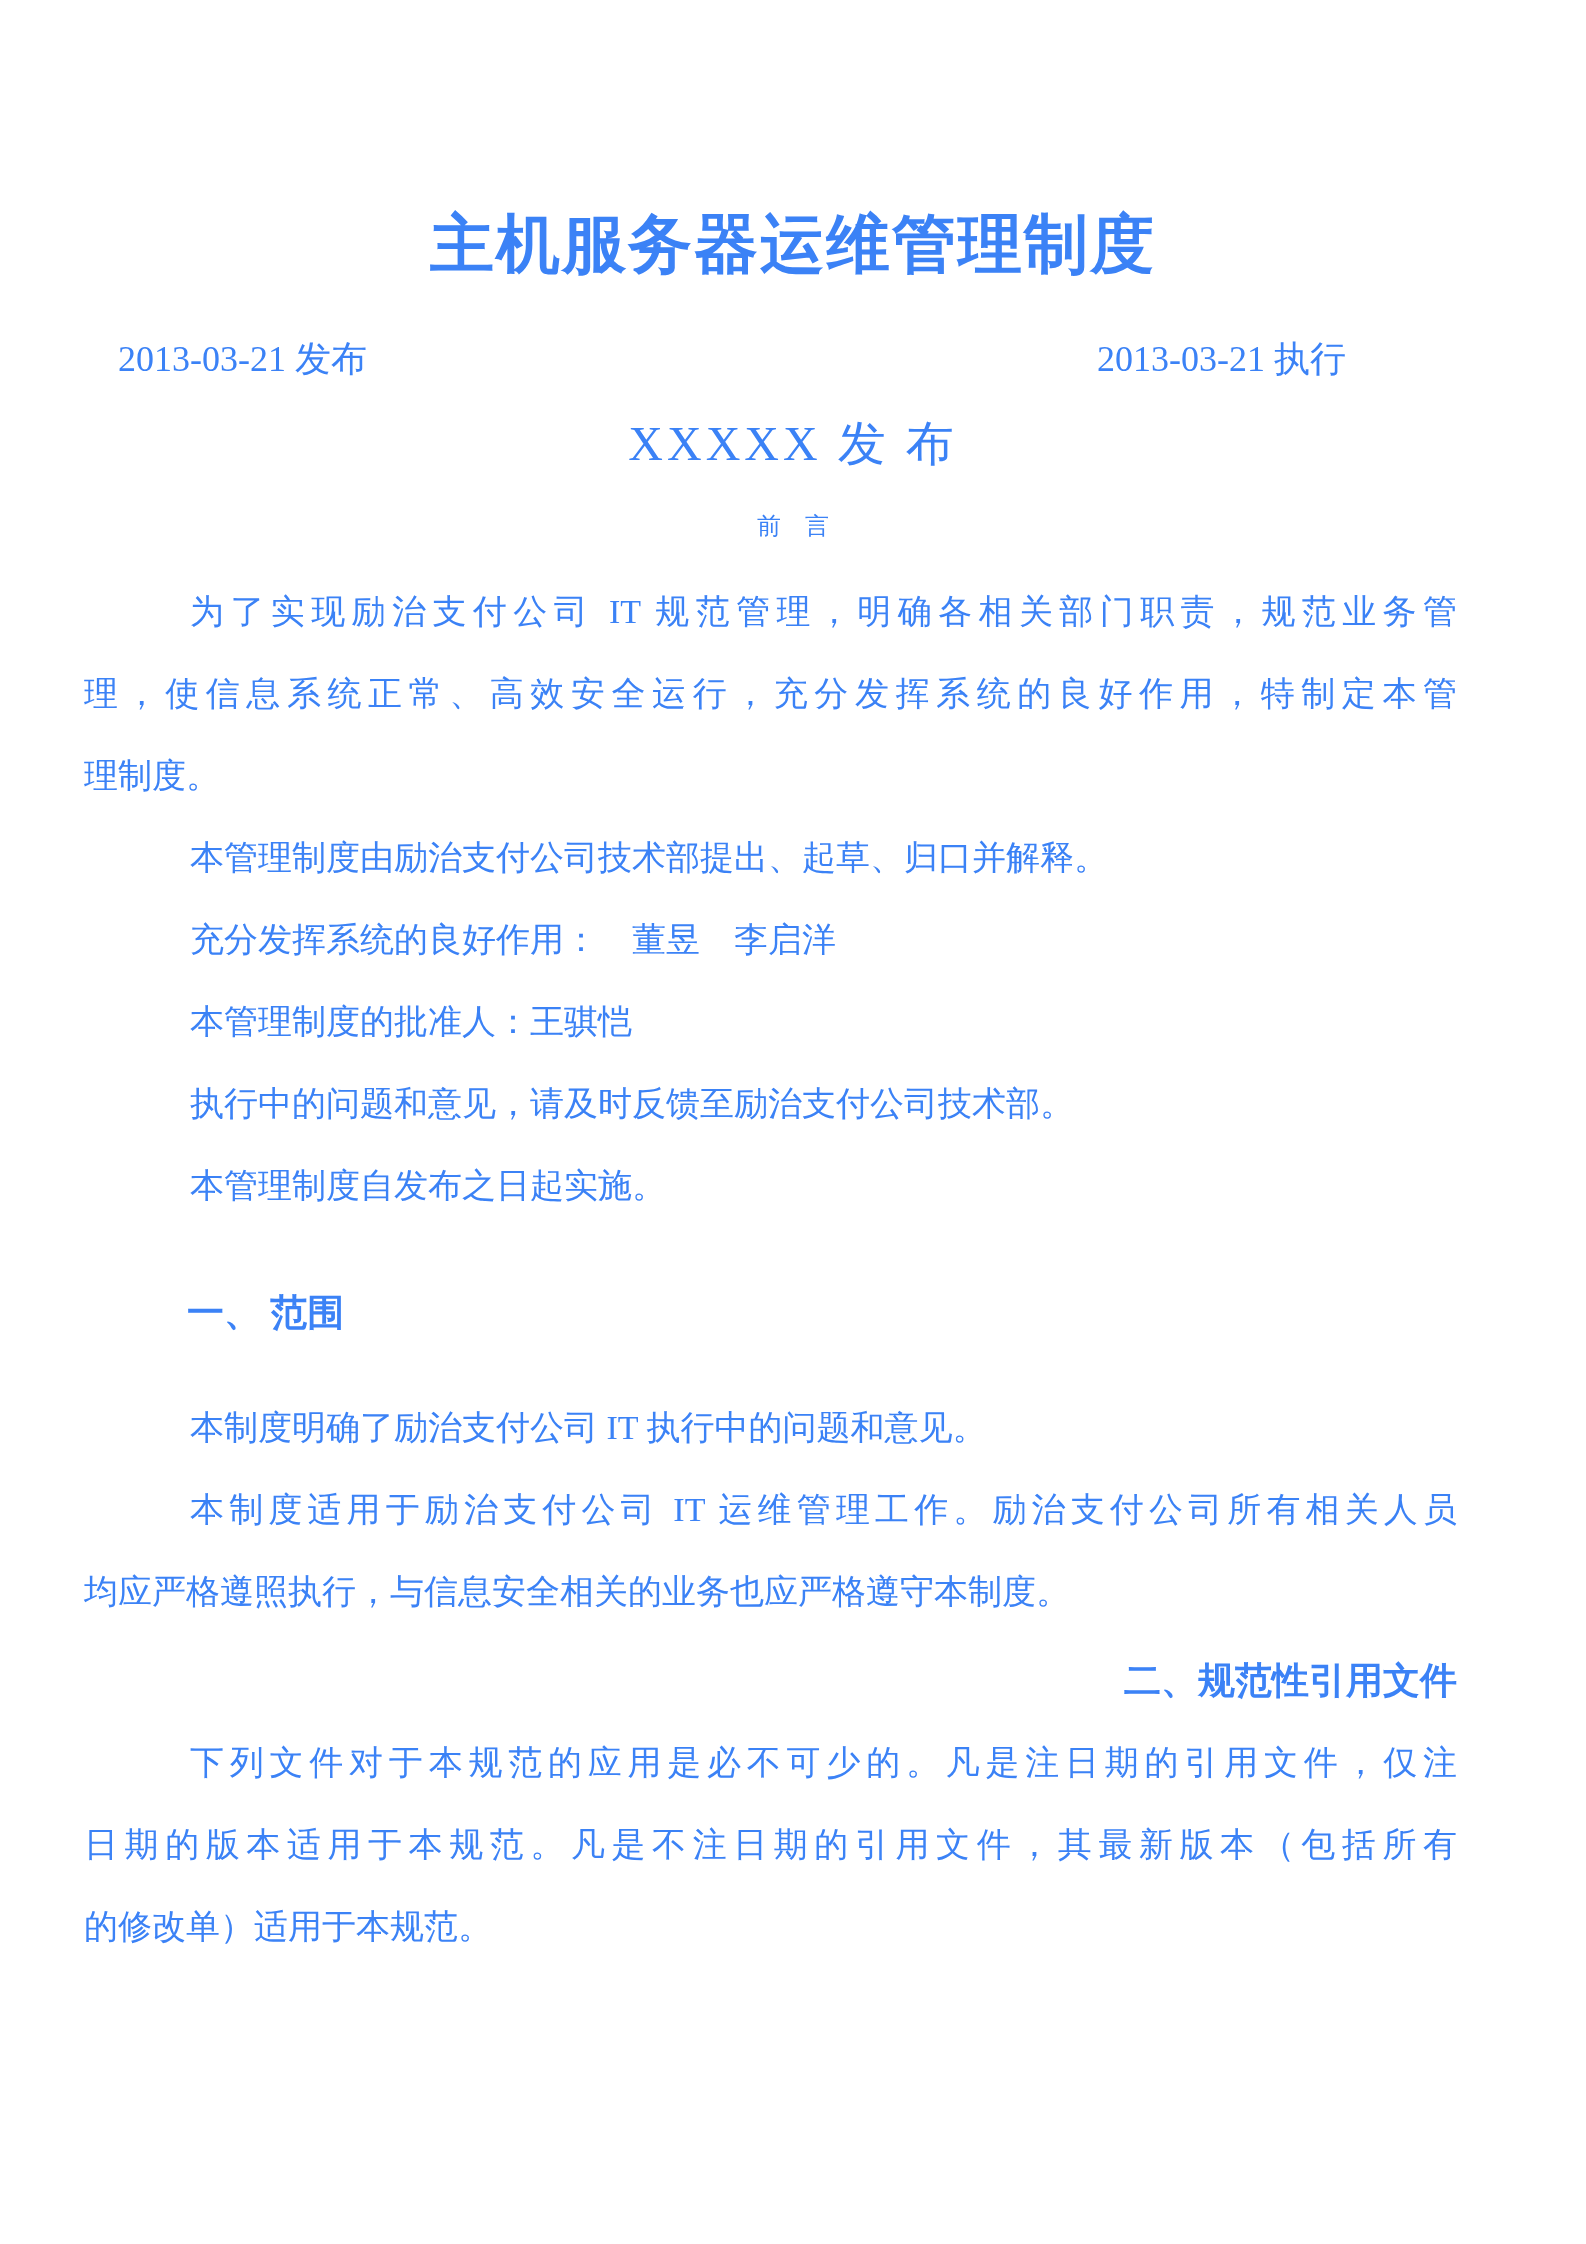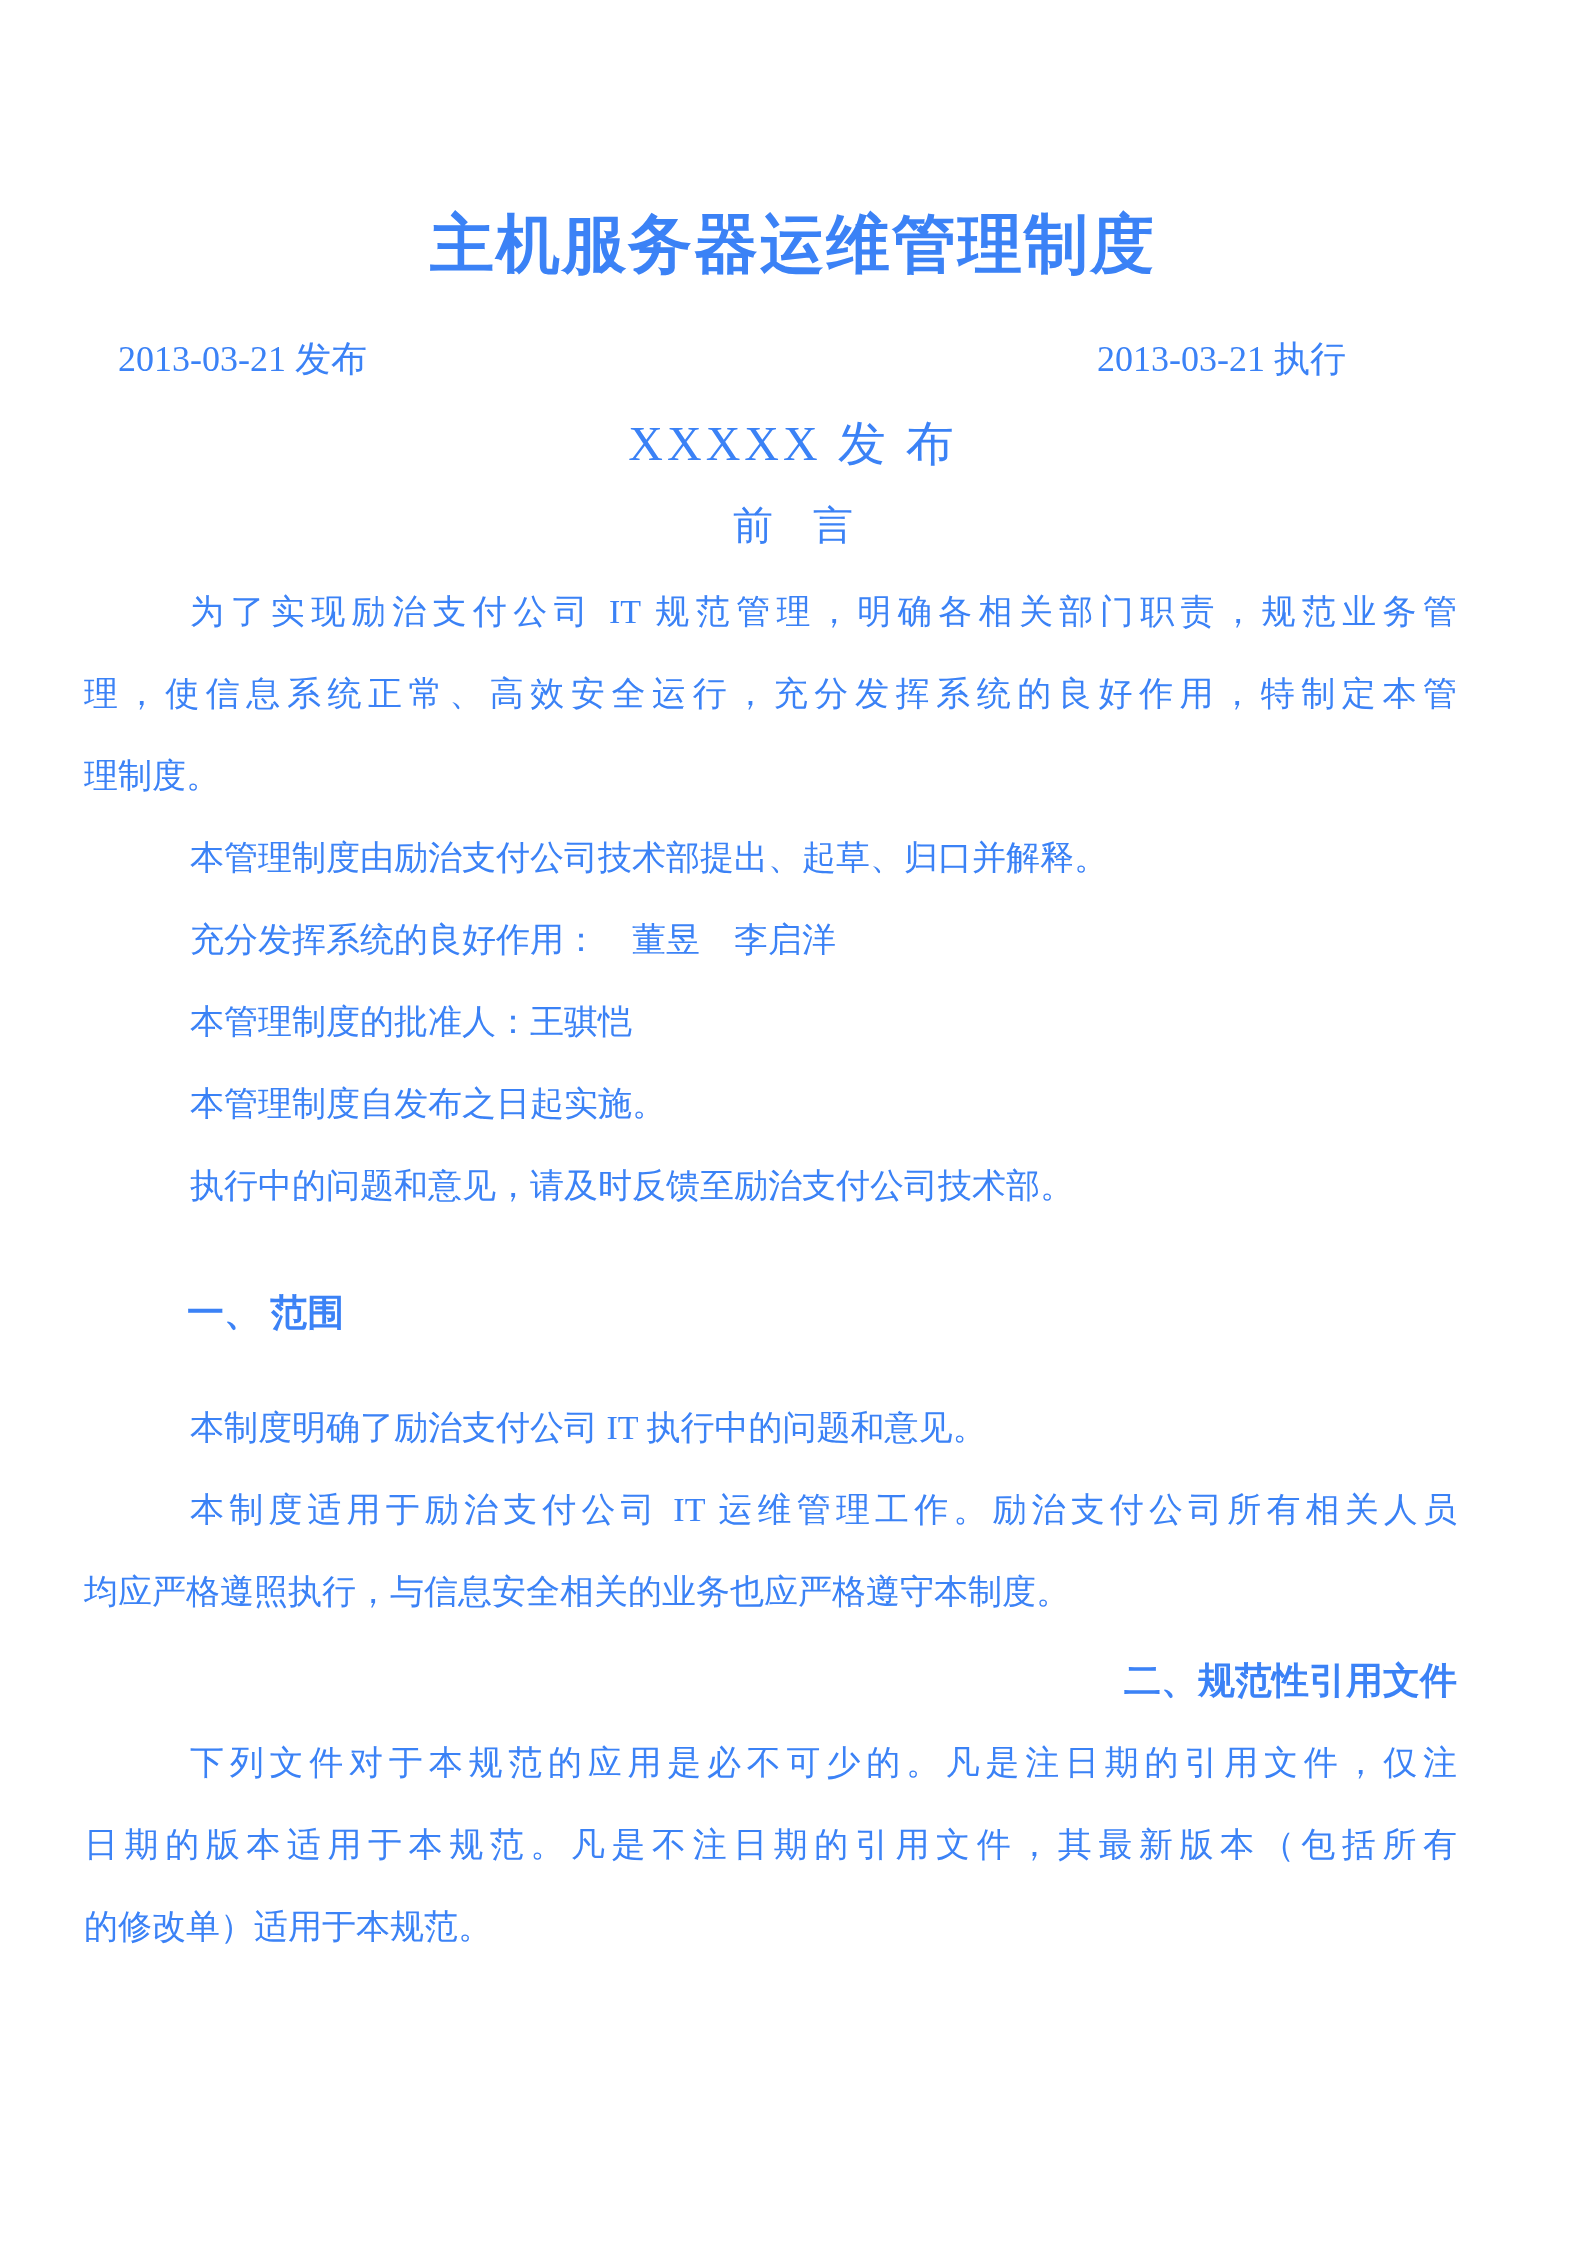--- a/index.html
+++ b/index.html
@@ -53,7 +53,7 @@
     height: 44px;
     line-height: 44px;
     text-align: center;
-    font-size: 40px;
+    font-size: 24px;
     white-space: nowrap;
   }
   .body {

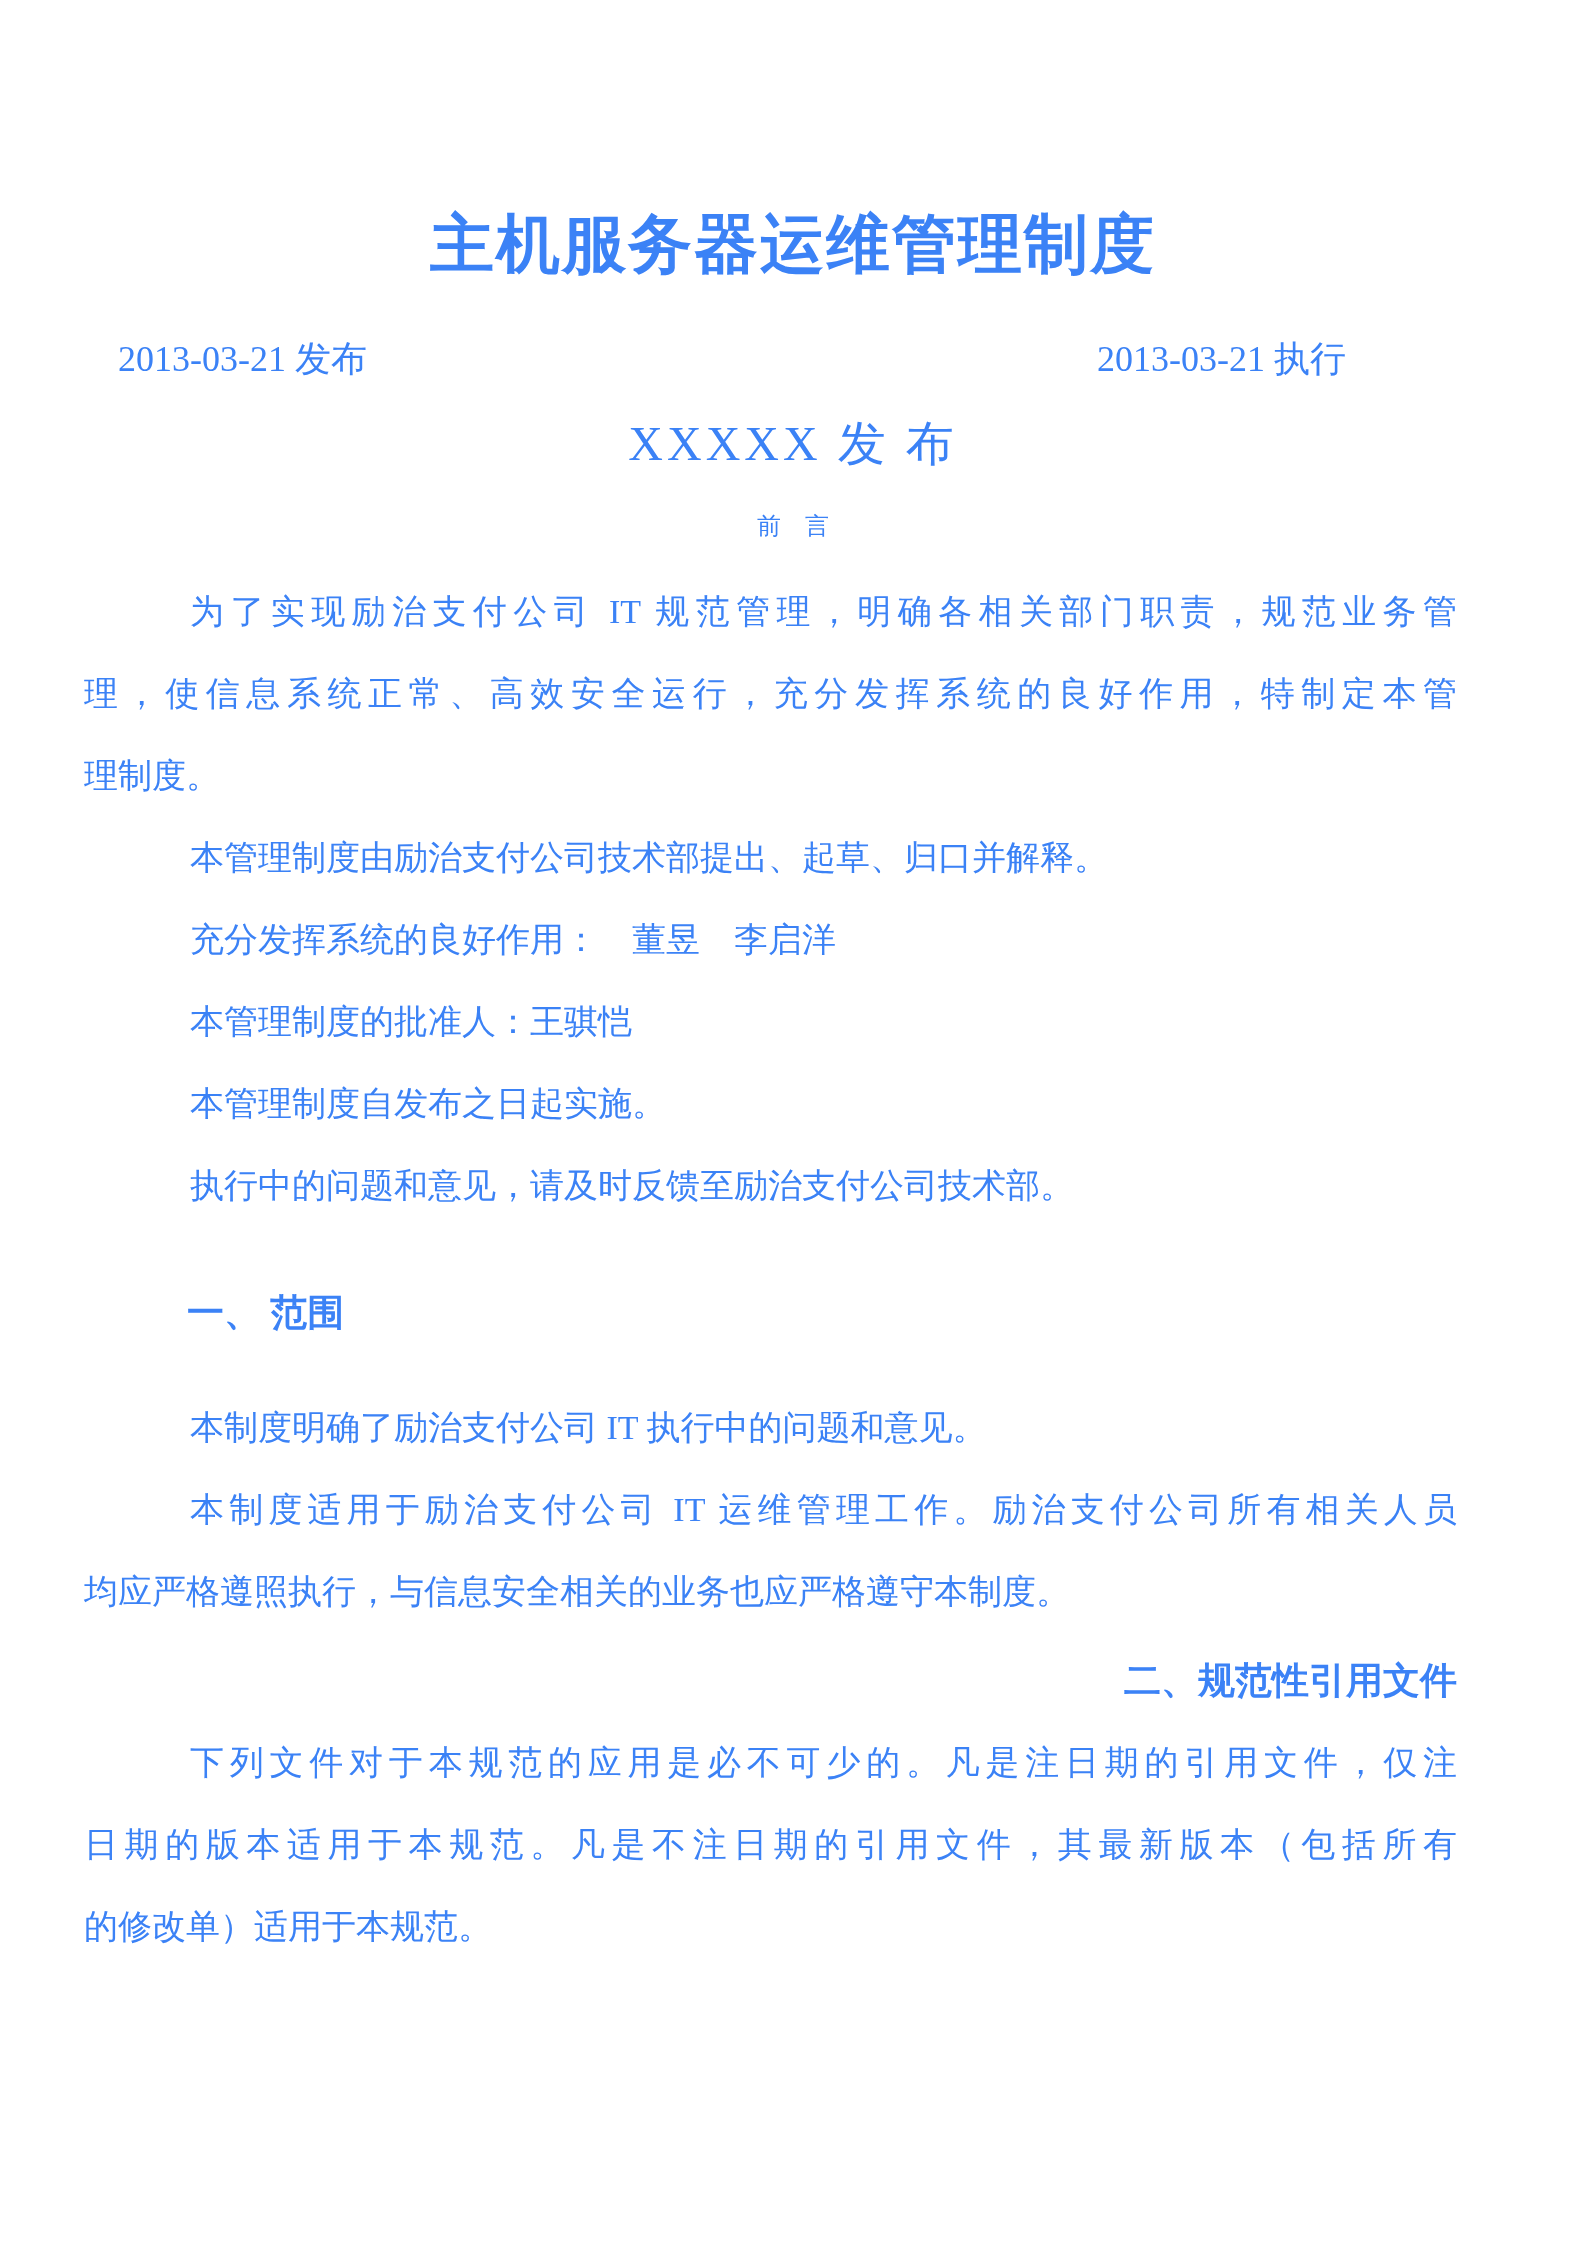--- a/index.html
+++ b/index.html
@@ -112,8 +112,8 @@
     <div class="line ind">本管理制度由励治支付公司技术部提出、起草、归口并解释。</div>
     <div class="line ind">充分发挥系统的良好作用：　董昱　李启洋</div>
     <div class="line ind">本管理制度的批准人：王骐恺</div>
+    <div class="line ind">执行中的问题和意见，请及时反馈至励治支付公司技术部。</div>
     <div class="line ind">本管理制度自发布之日起实施。</div>
-    <div class="line ind">执行中的问题和意见，请及时反馈至励治支付公司技术部。</div>
 
     <div class="sec-heading h1">一、 范围</div>
 

